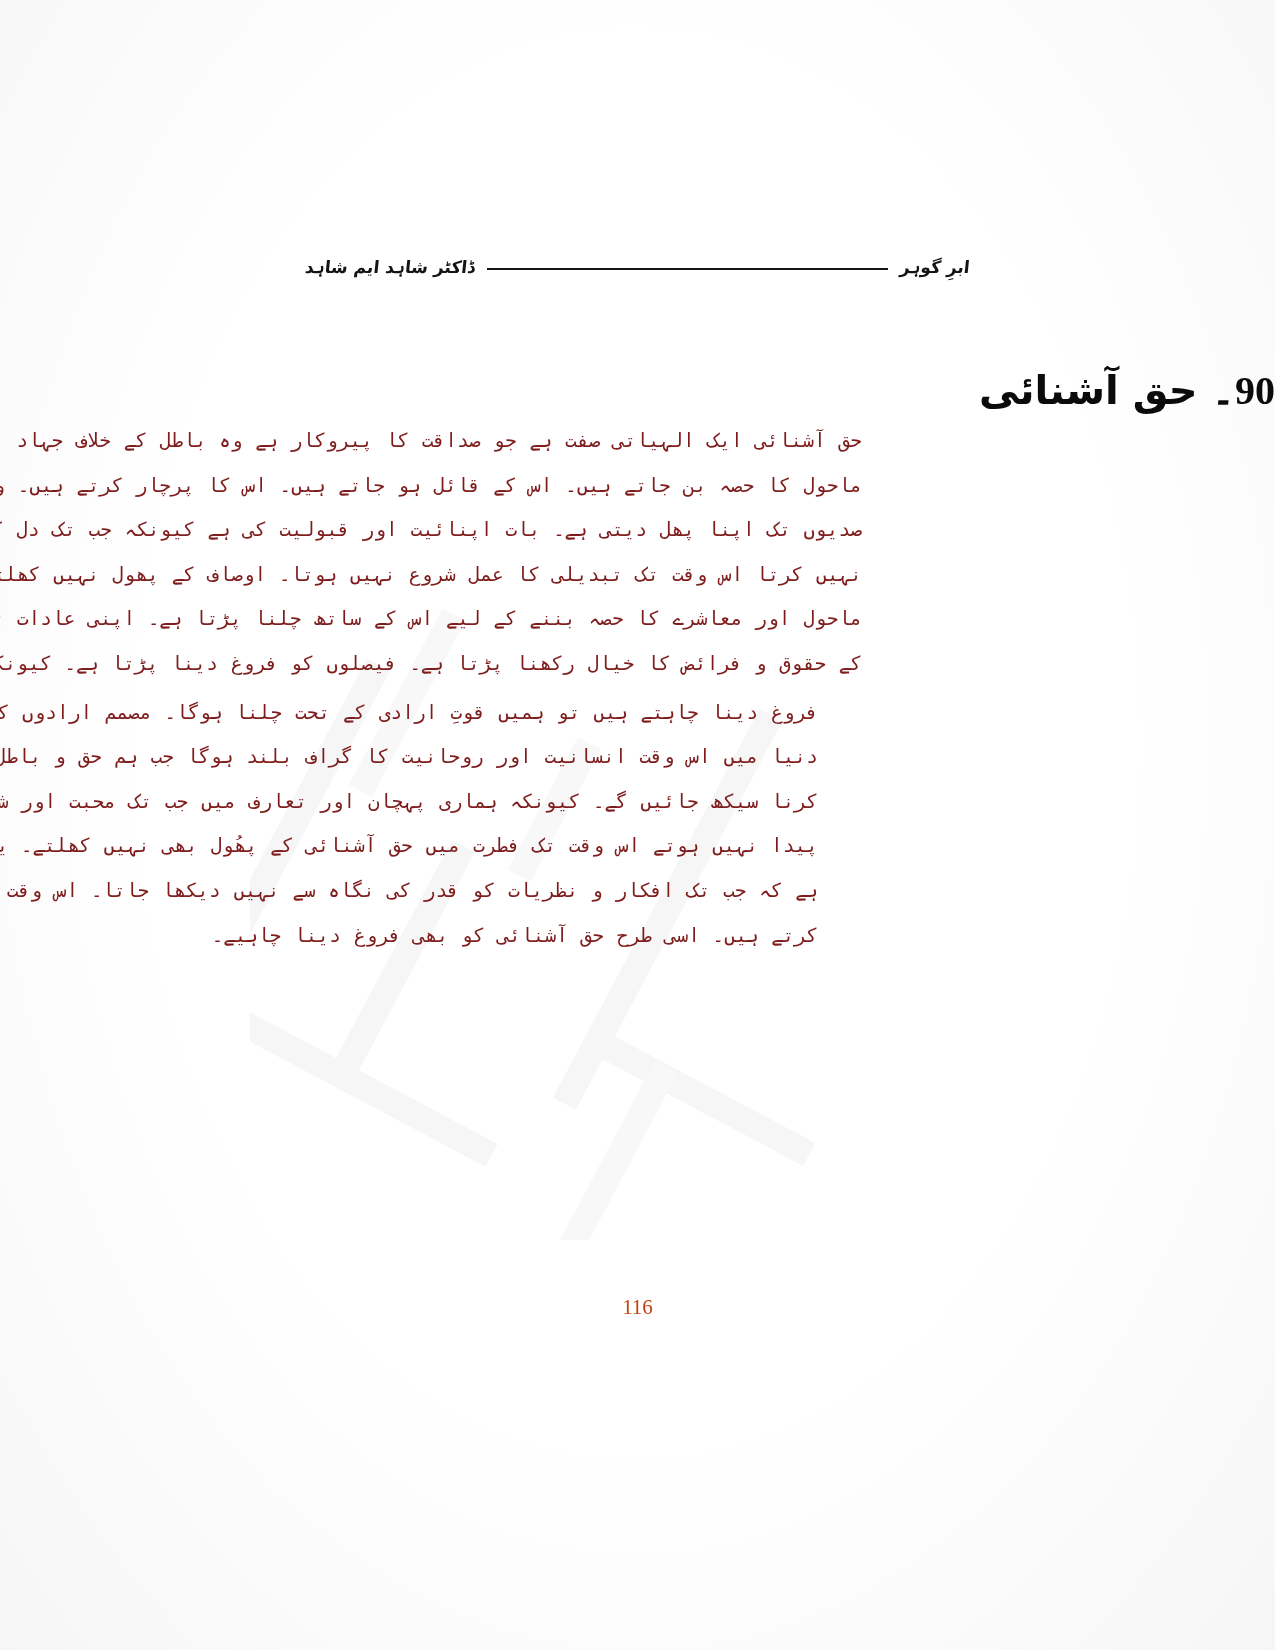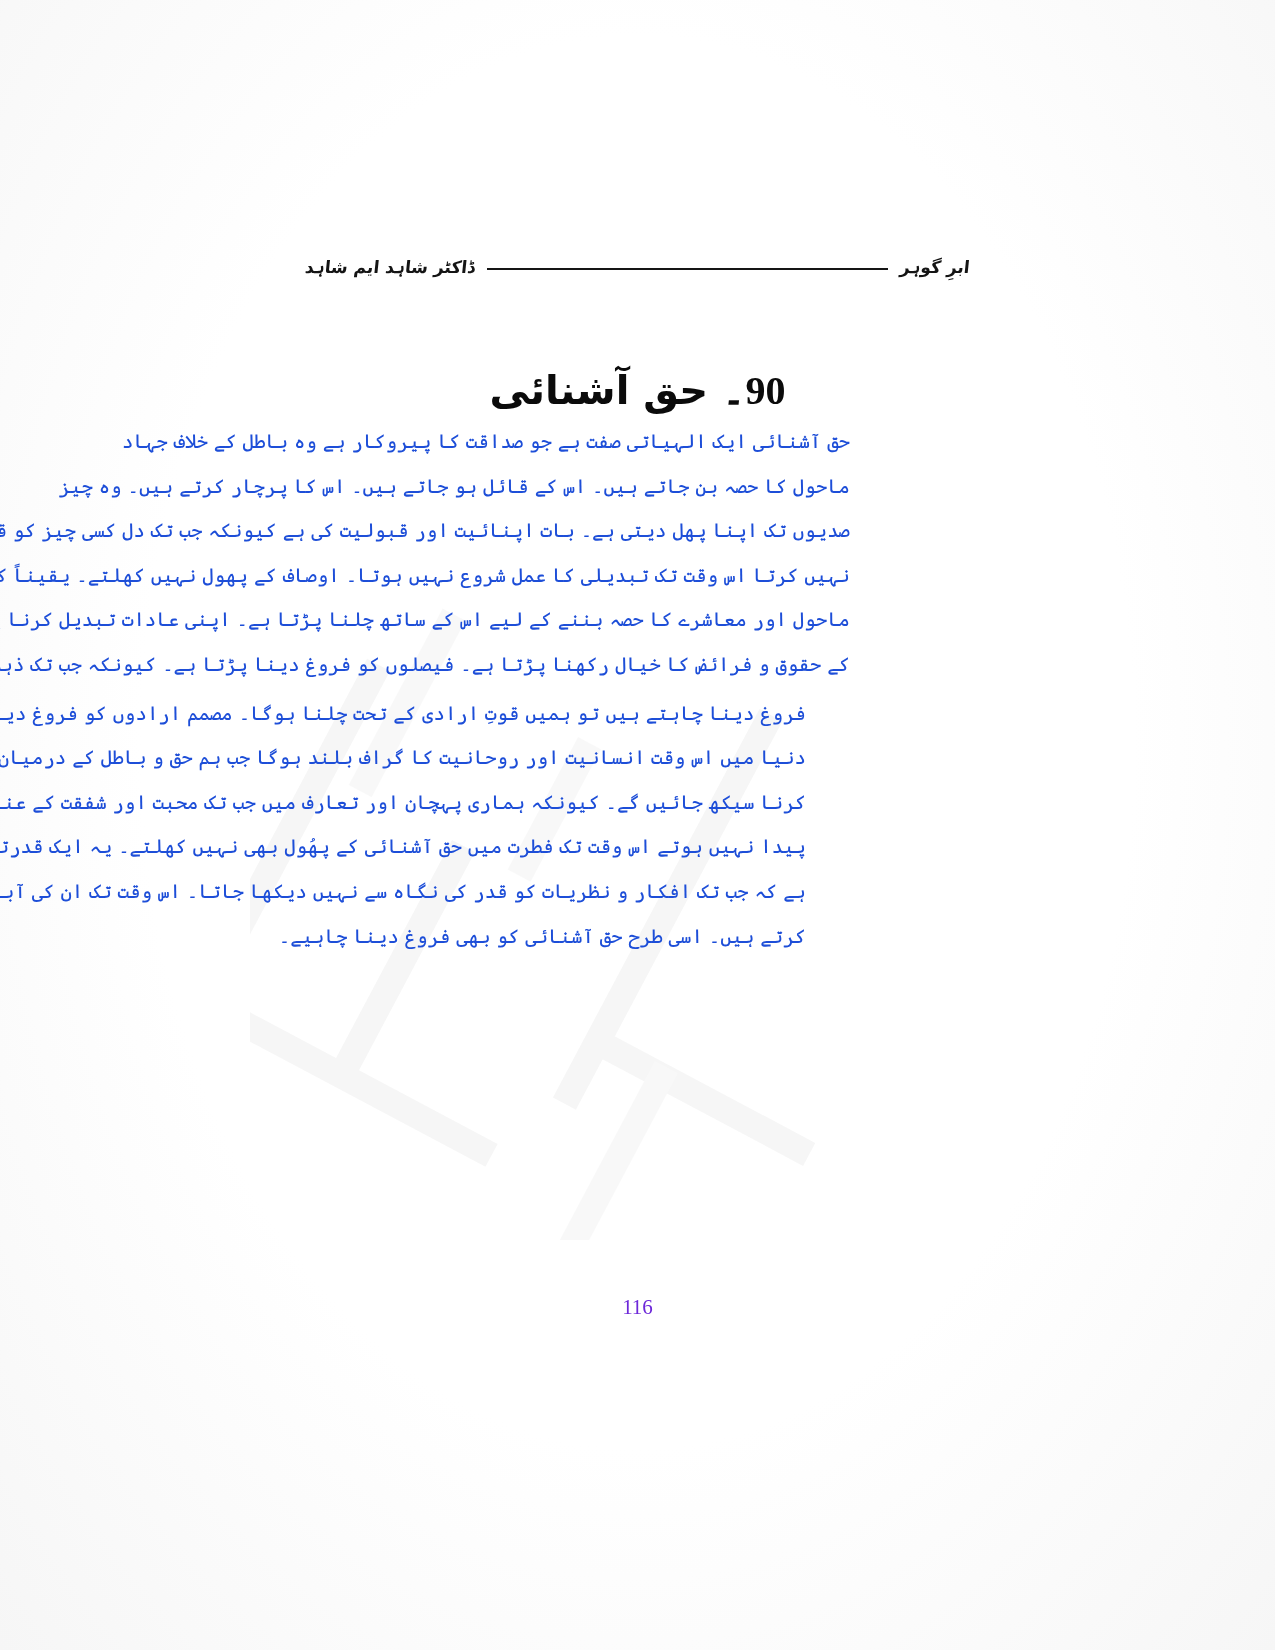--- a/index.html
+++ b/index.html
@@ -82,7 +82,6 @@
     left: 0;
     right: 0;
     top: 340px;
-    text-align: center;
     font-family: "DejaVu Sans", sans-serif;
     font-size: 40px;
     font-weight: 700;

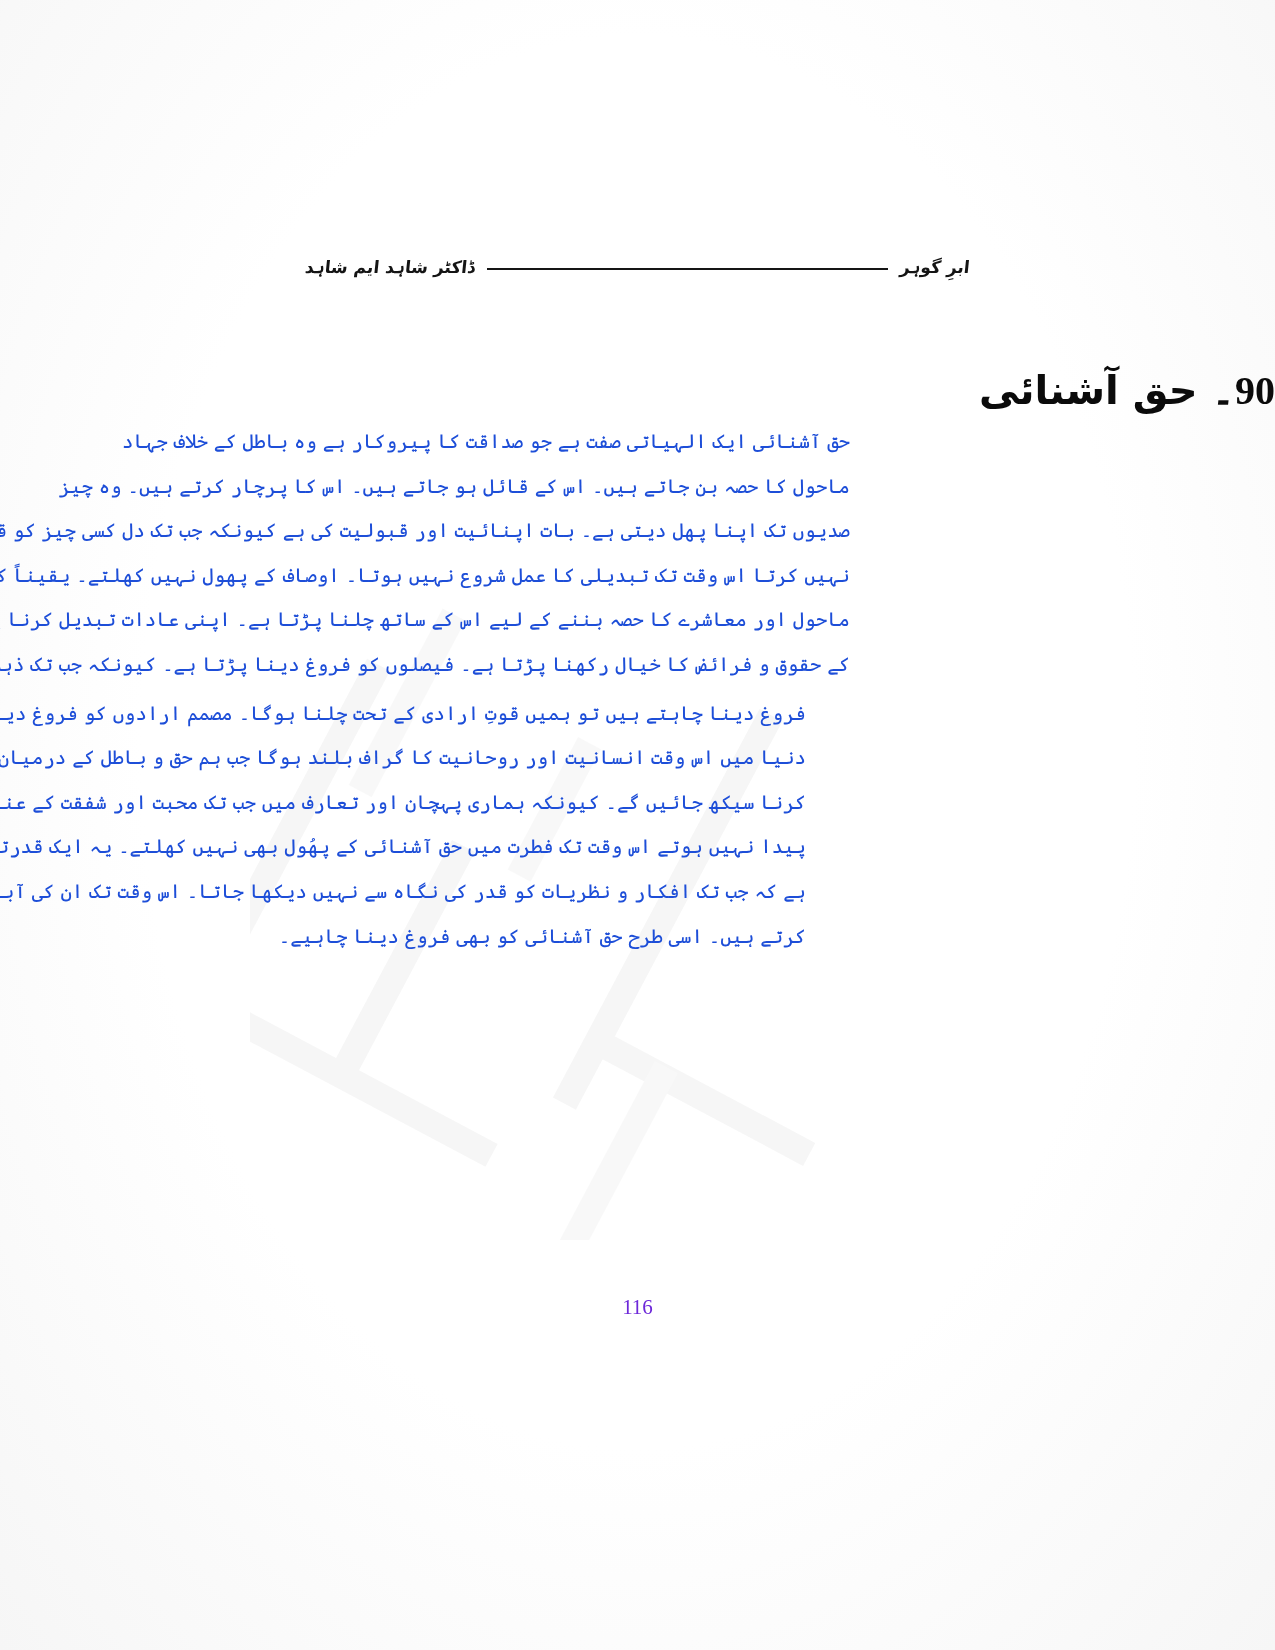--- a/index.html
+++ b/index.html
@@ -105,11 +105,11 @@
     text-align-last: auto;
   }
   .para {
-    margin: 0 12px 4px 0;
-    font-family: Liberation Serif, serif;
+    margin: 0 0 4px 0;
+    font-family: Liberation Mono, monospace;
     font-size: 19.5px;
     line-height: 44.6px;
-    color: #1d4ed8;
+    color: #7f1d1d;
     word-spacing: 1px;
     text-align: justify;
     direction: rtl;

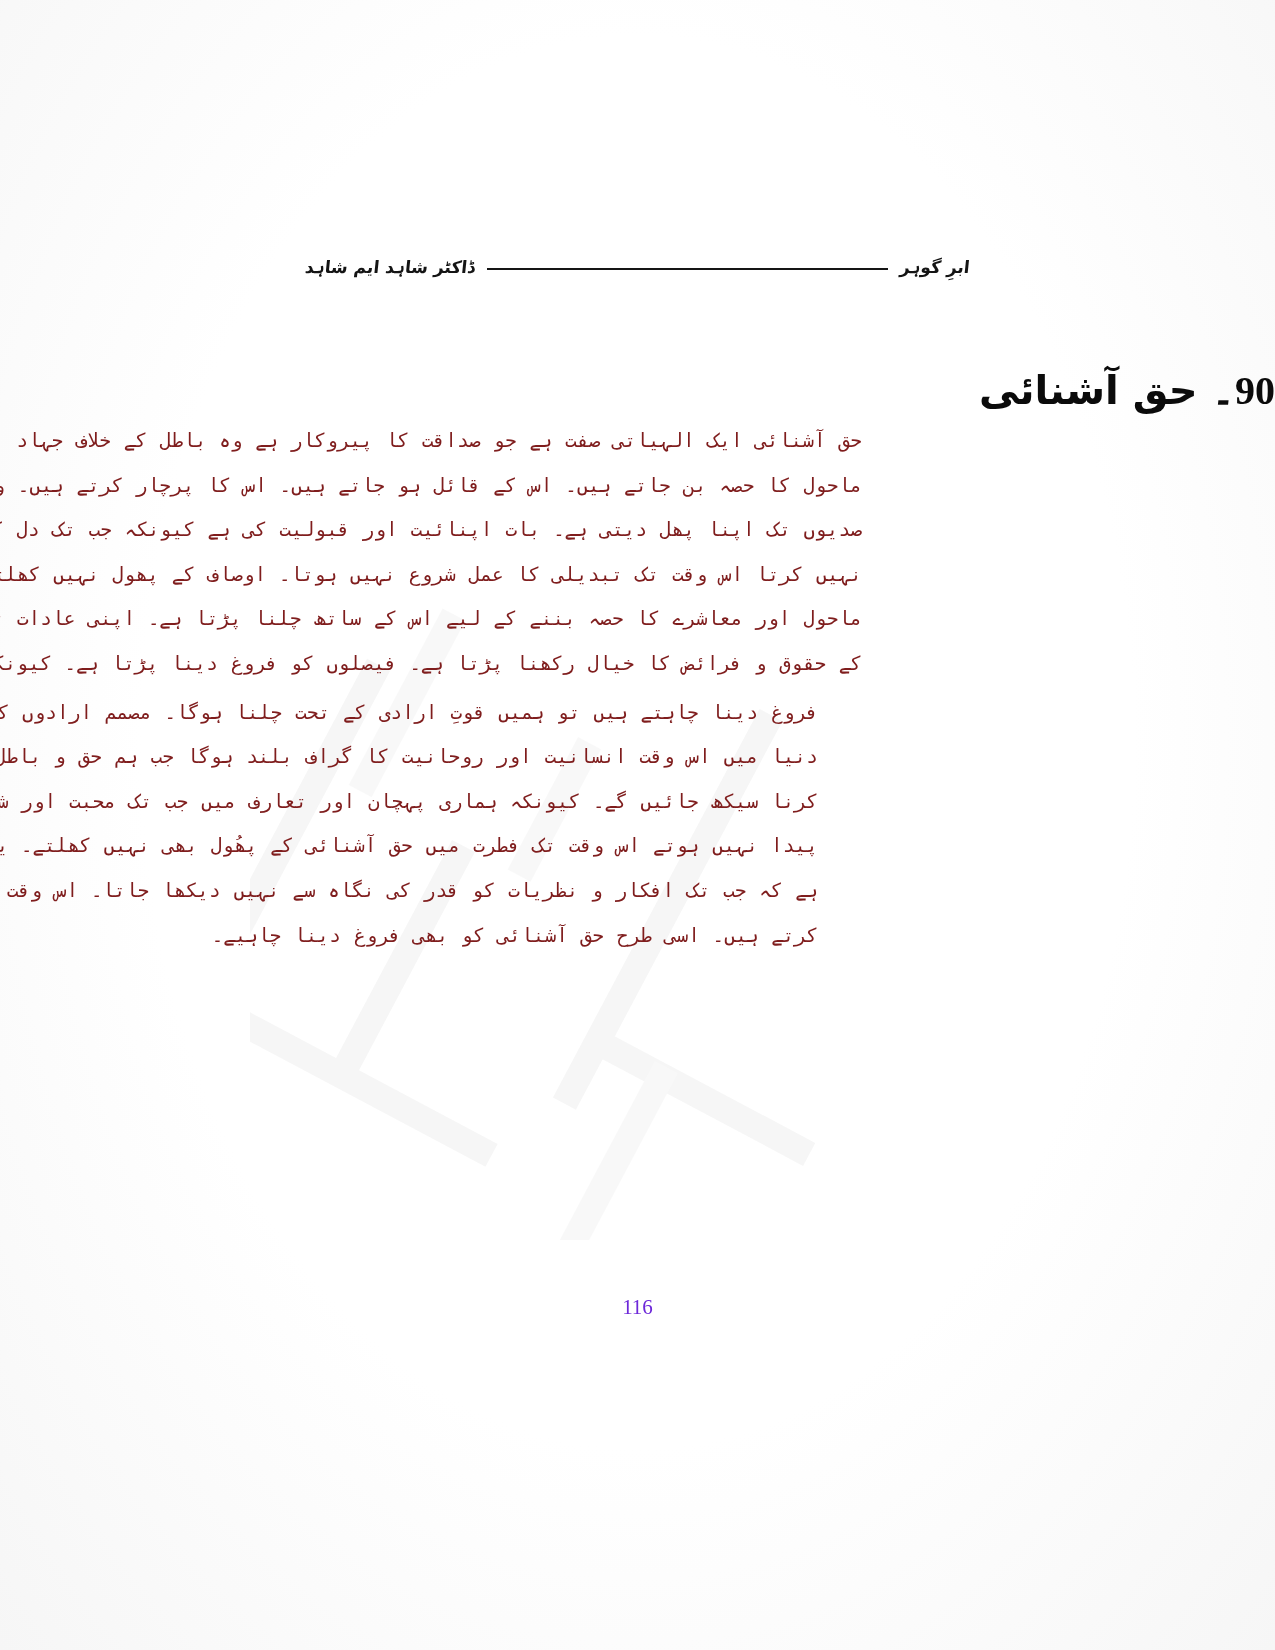--- a/index.html
+++ b/index.html
@@ -137,7 +137,7 @@
     text-align: center;
     font-family: "Liberation Serif", serif;
     font-size: 21px;
-    color: #6d28d9;
+    color: #c2410c;
     direction: ltr;
   }
 </style>

